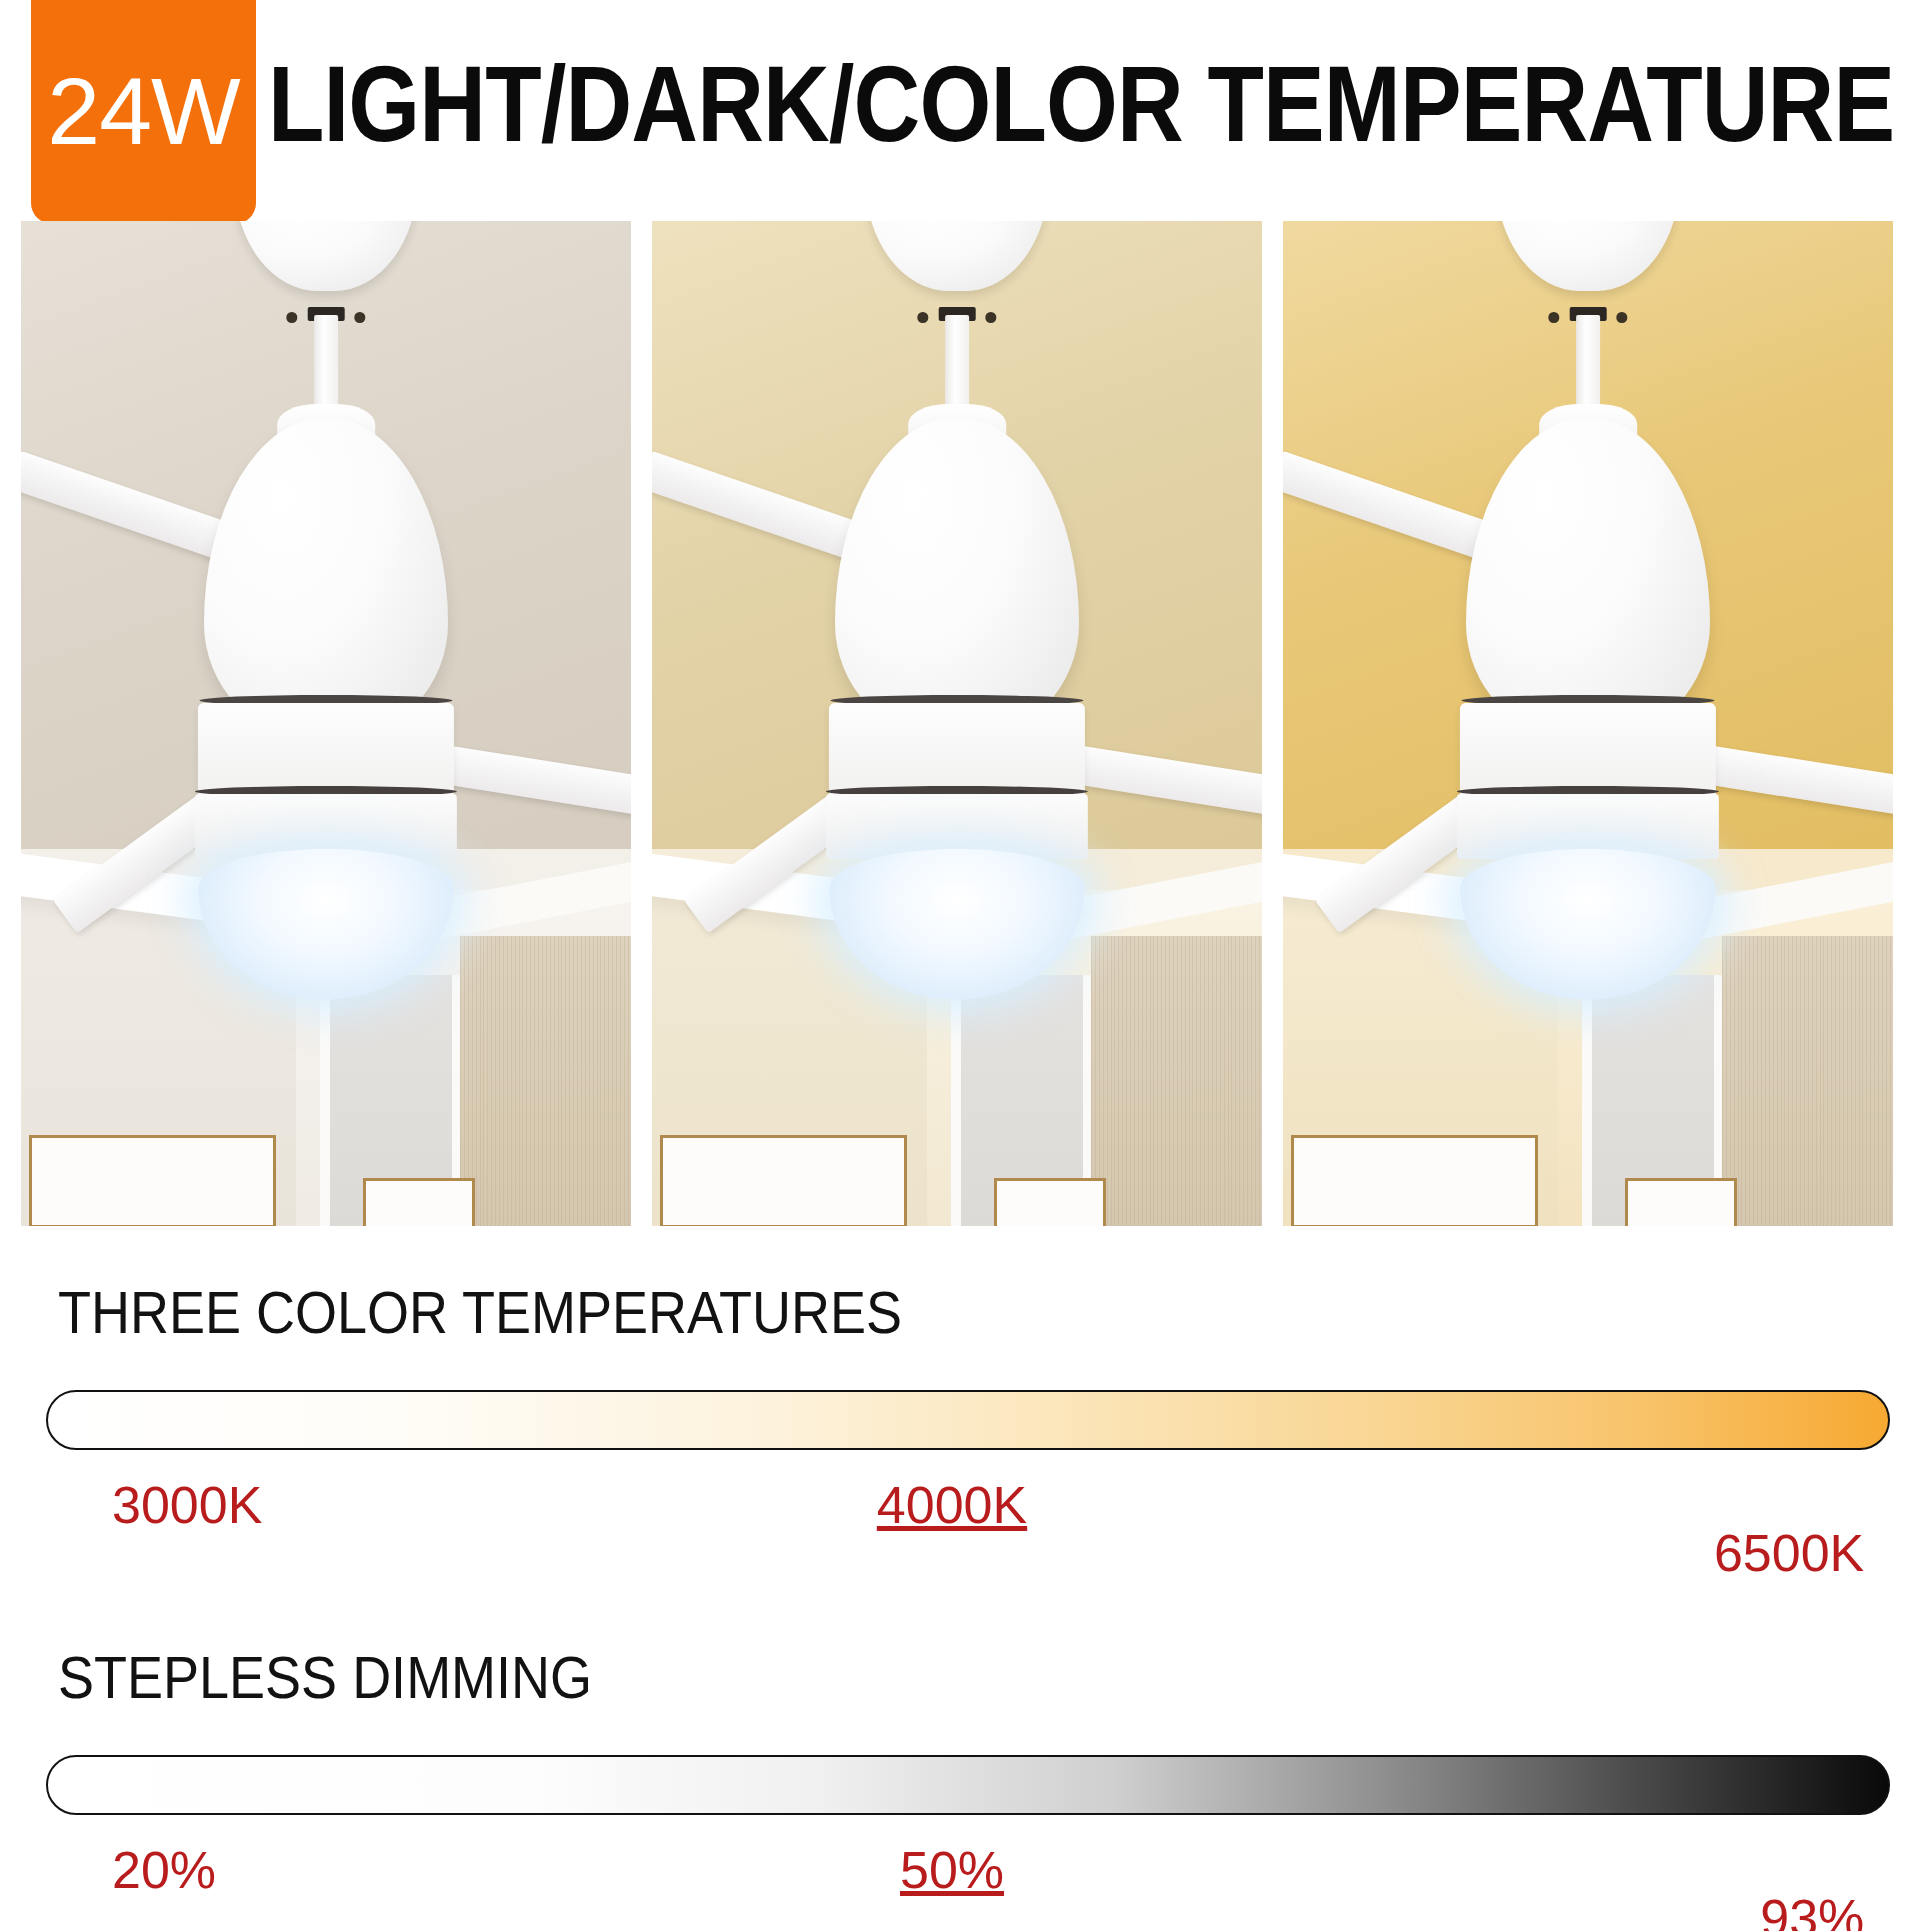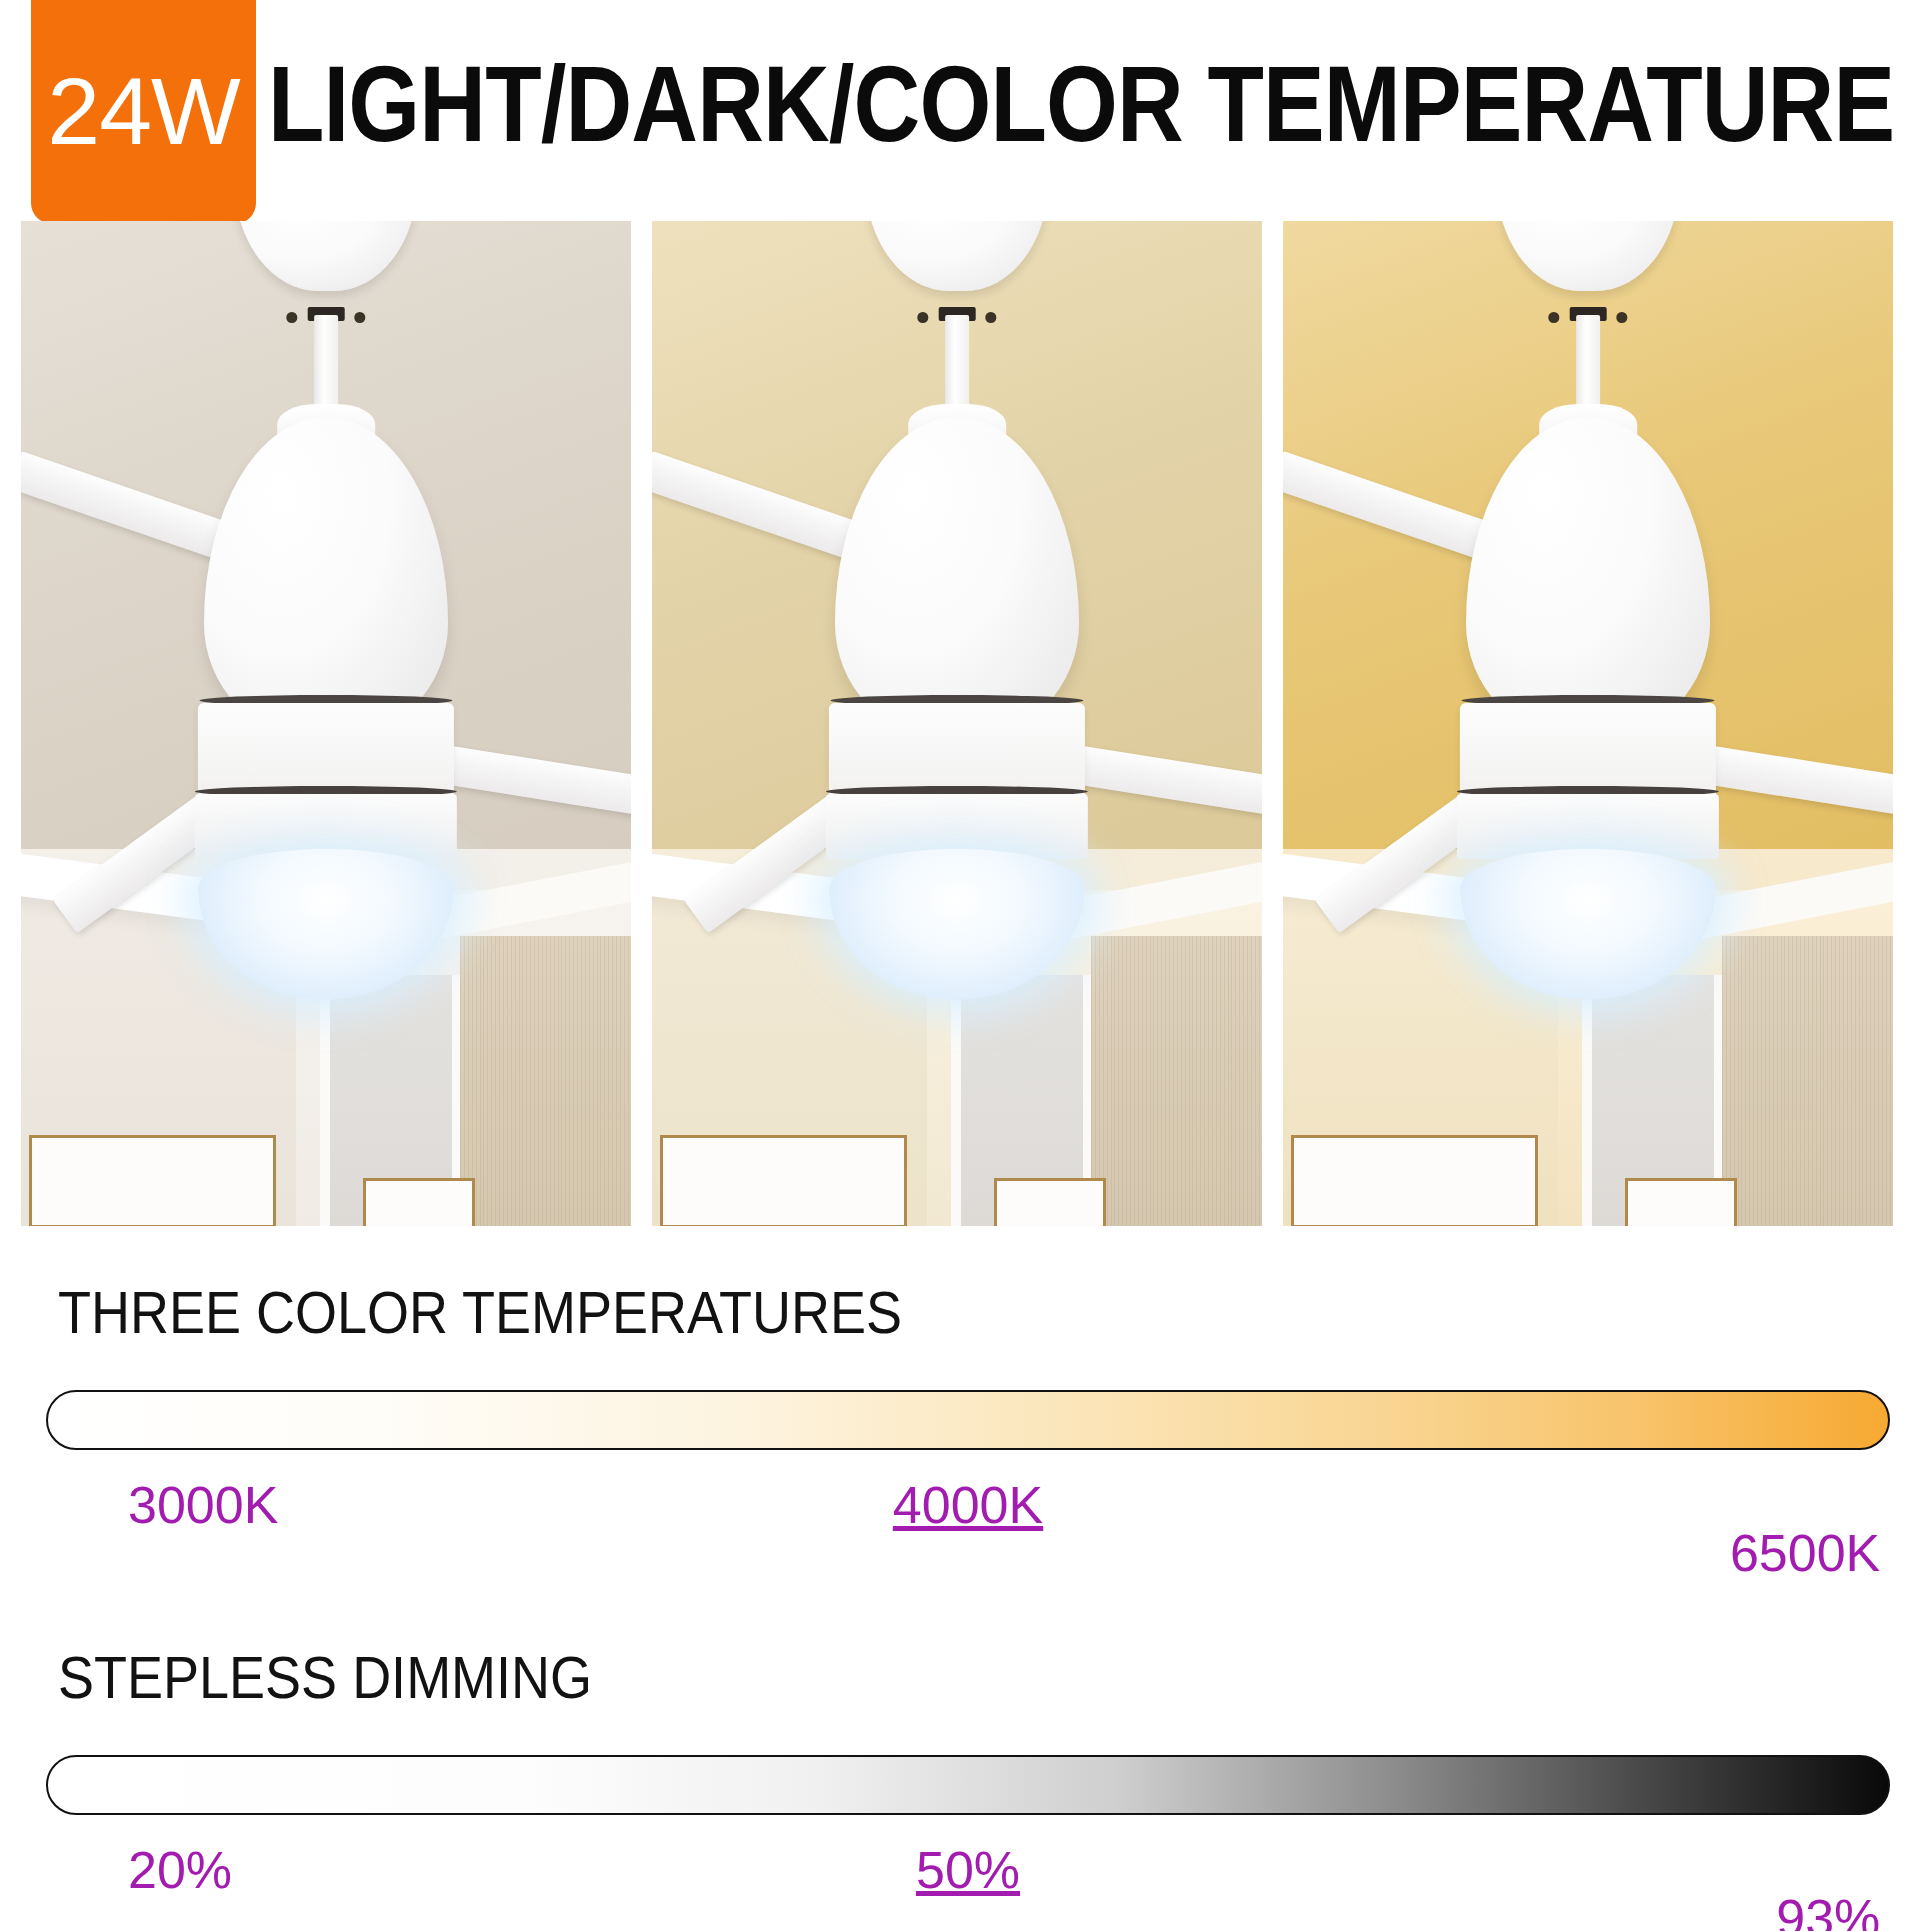--- a/index.html
+++ b/index.html
@@ -319,13 +319,13 @@
 
   .scale {
     position: absolute;
-    left: 46px;
+    left: 30px;
     width: 1844px;
     height: 60px;
     font-family: "Liberation Sans Narrow", "Liberation Sans", sans-serif;
     font-weight: 400;
     font-size: 52px;
-    color: #a21caf;
+    color: #b91c1c;
     white-space: nowrap;
     text-align: right;
   }

